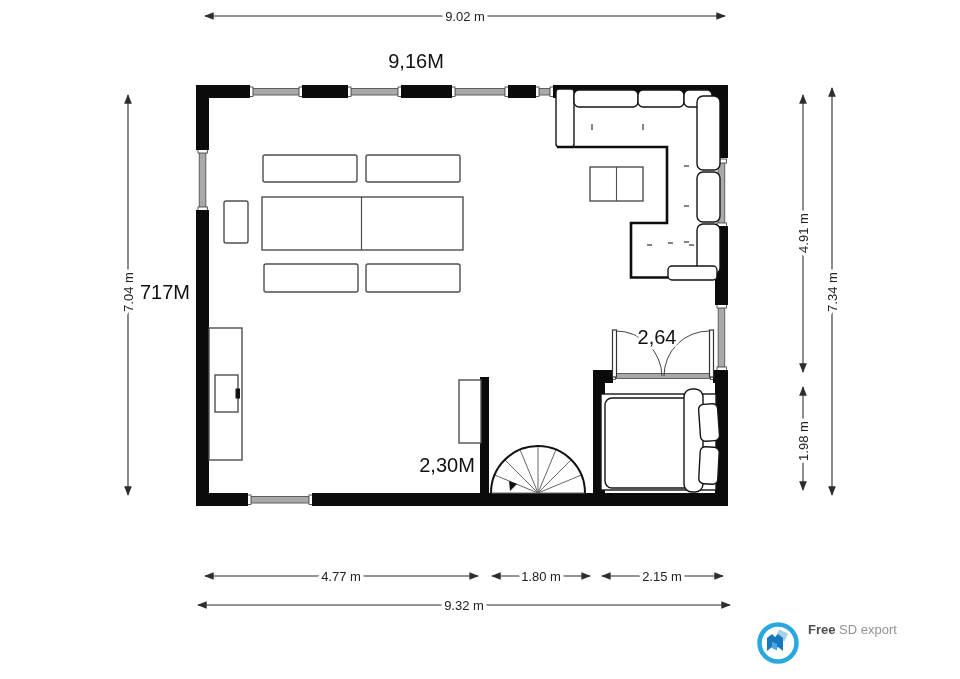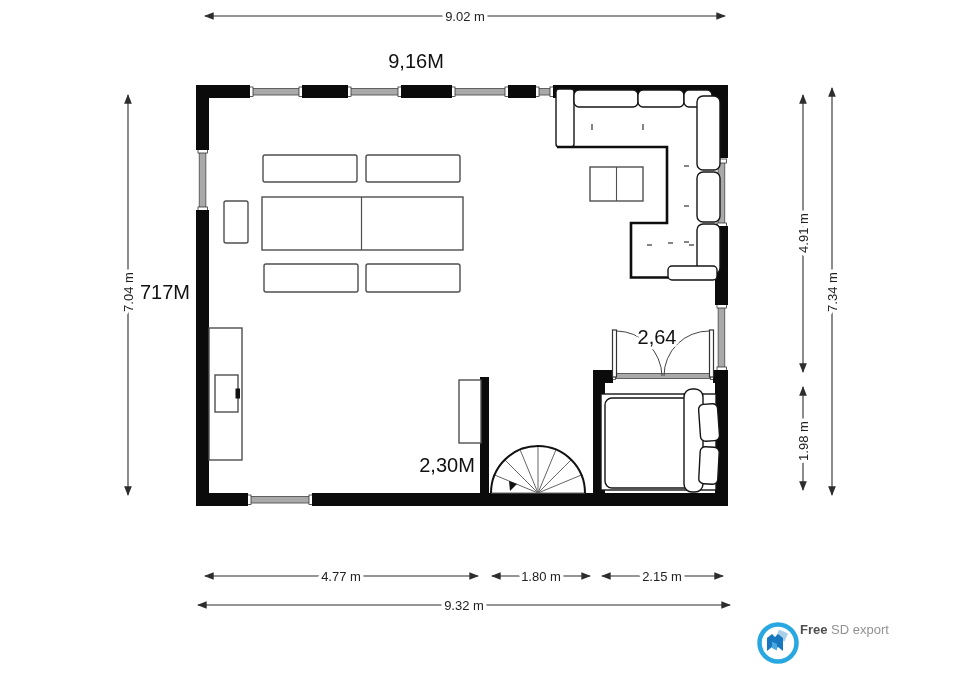--- a/index.html
+++ b/index.html
@@ -17,7 +17,7 @@
            stroke-linejoin:round;text-anchor:middle;}
   .biglabel{font-size:20px;fill:#111;text-anchor:middle;paint-order:stroke;stroke:#fff;stroke-width:6px;stroke-linejoin:round;}
   .logo{position:absolute;left:756px;top:621px;display:flex;align-items:flex-start;}
-  .logo-text{margin-left:0;}
+  .logo-text{margin-left:8px;}
   .logo-line1{font-size:13px;line-height:14px;padding-top:2px;}
   .logo-free{font-weight:bold;color:#4d4d4d;}
   .logo-sd{color:#929292;}

